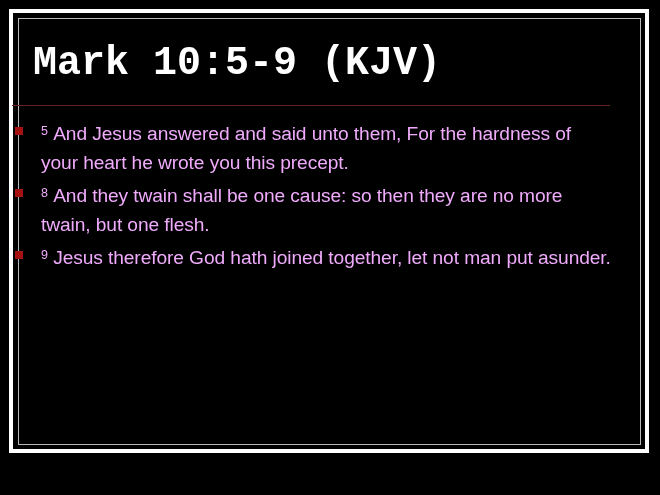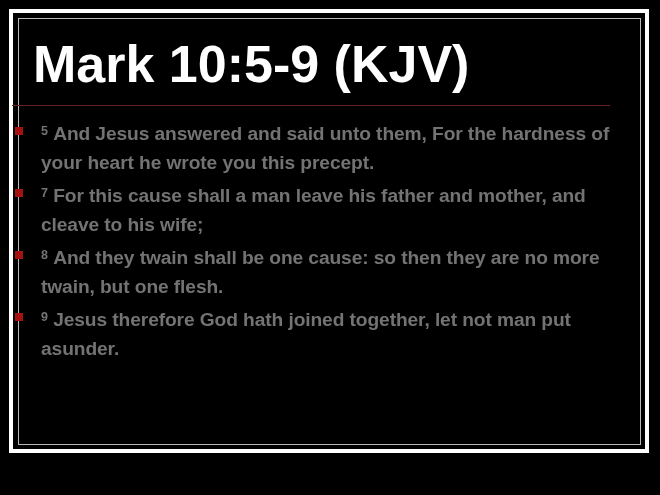--- a/index.html
+++ b/index.html
@@ -50,9 +50,9 @@
     position: absolute;
     left: 33px;
     top: 41px;
-    font-family: Liberation Sans, sans-serif;
+    font-family: Liberation Mono, monospace;
     font-weight: bold;
-    font-size: 52px;
+    font-size: 40px;
     line-height: 46px;
     color: #ffffff;
     letter-spacing: 0px;

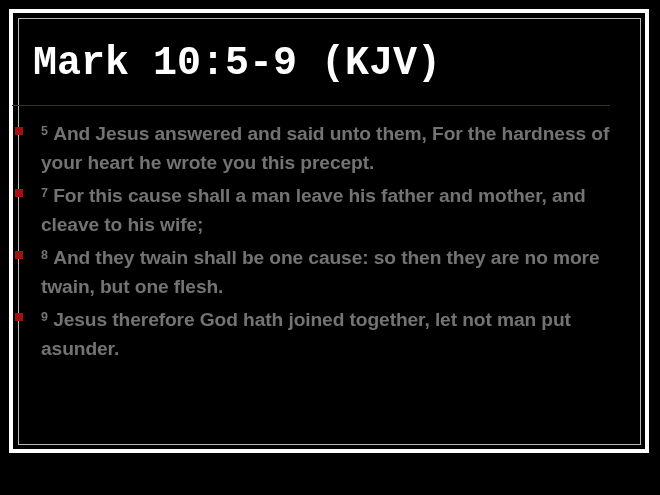--- a/index.html
+++ b/index.html
@@ -76,11 +76,10 @@
     position: relative;
     padding-left: 29px;
     margin-bottom: 2px;
-    color: #737373;
+    color: #f0abfc;
     font-size: 19.2px;
     line-height: 28.5px;
     letter-spacing: -0.15px;
-    font-weight: bold;
   }
   .bullet {
     position: absolute;

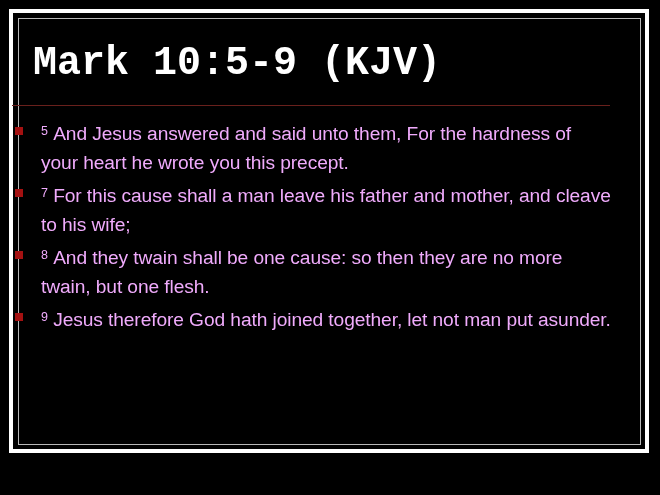--- a/index.html
+++ b/index.html
@@ -120,11 +120,6 @@
     </div>
 
 
-    <div class="verse">
-      <span class="bullet"></span>
-      <span class="vnum">7</span>
-      <span class="vtext">For this cause shall a man leave his father and mother, and cleave to his wife;</span>
-    </div>
 
     <div class="verse">
       <span class="bullet"></span>

